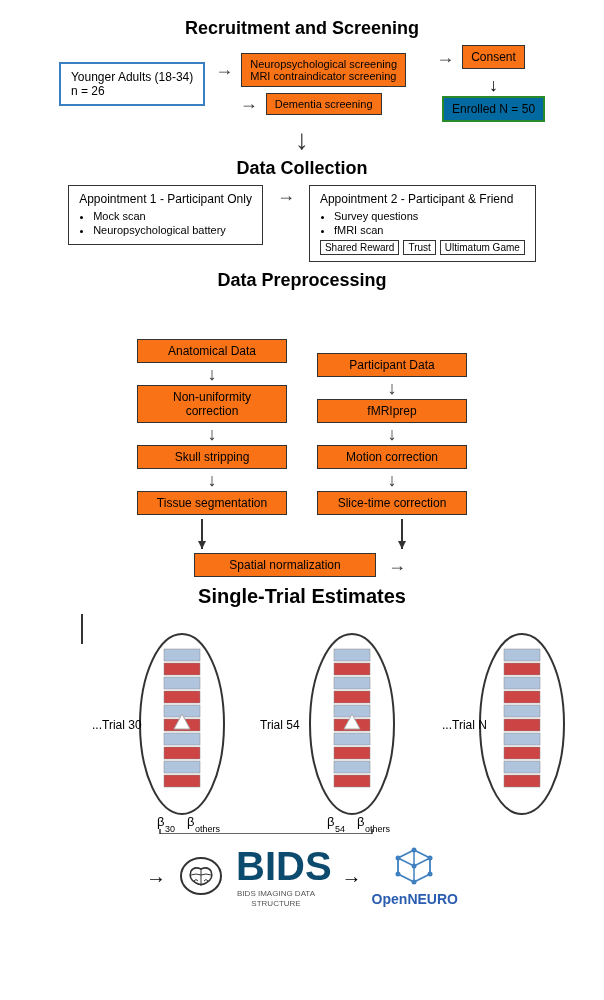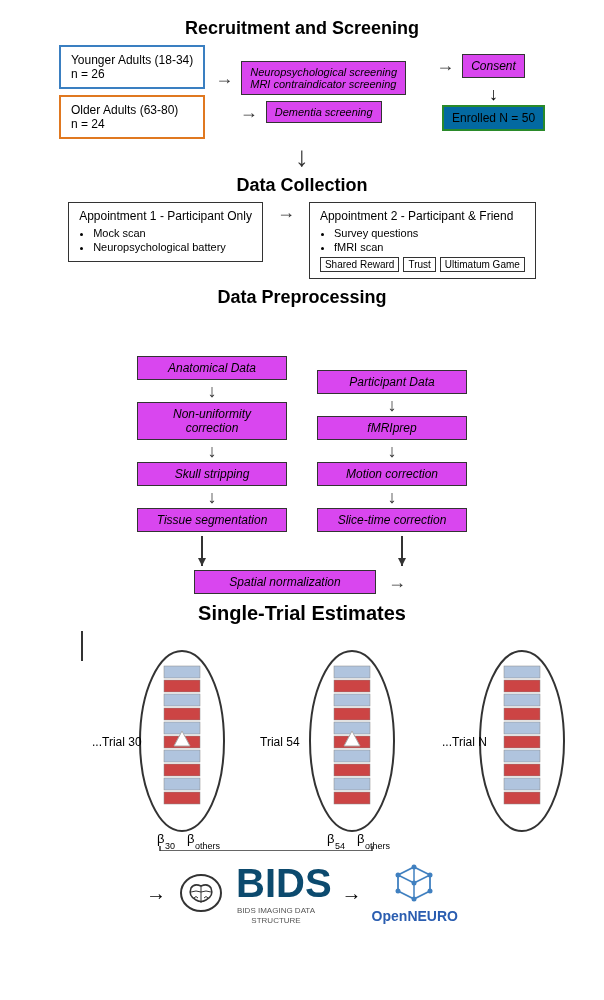--- a/index.html
+++ b/index.html
@@ -27,12 +27,11 @@
     
     .box {
       border: 1.5px solid #333;
-      background: #d946ef;
+      background: #f97316;
       padding: 4px 8px;
       text-align: center;
       font-size: 12px;
       display: inline-block;
-      font-style: italic;
     }
 
     .box-blue {

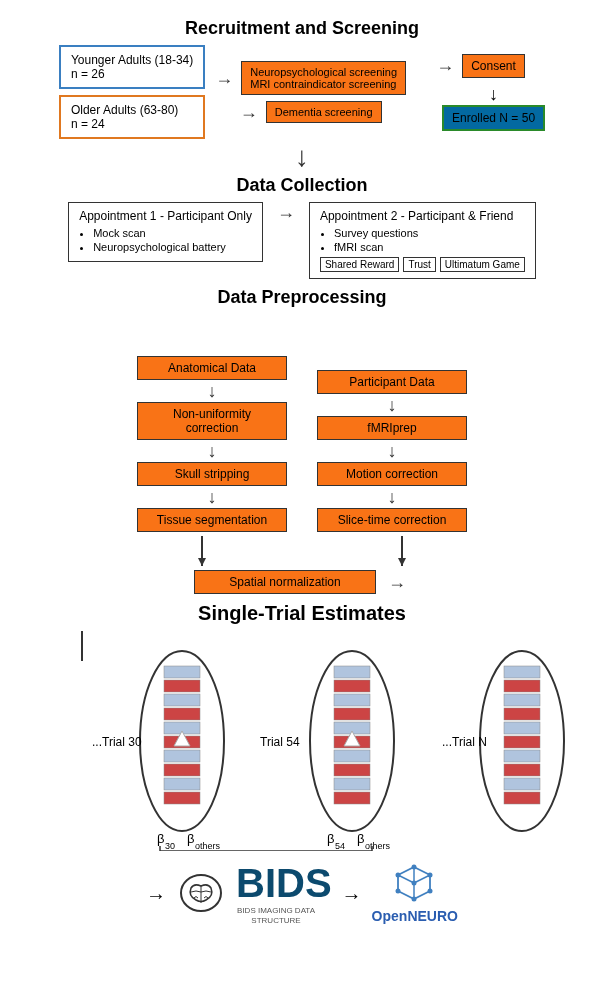--- a/index.html
+++ b/index.html
@@ -242,10 +242,6 @@
           <div>Younger Adults (18-34)</div>
           <div>n = 26</div>
         </div>
-        <div class="box-orange">
-          <div>Older Adults (63-80)</div>
-          <div>n = 24</div>
-        </div>
       </div>
 
       <div style="display:flex; flex-direction:column; gap:6px; align-items:center;">

